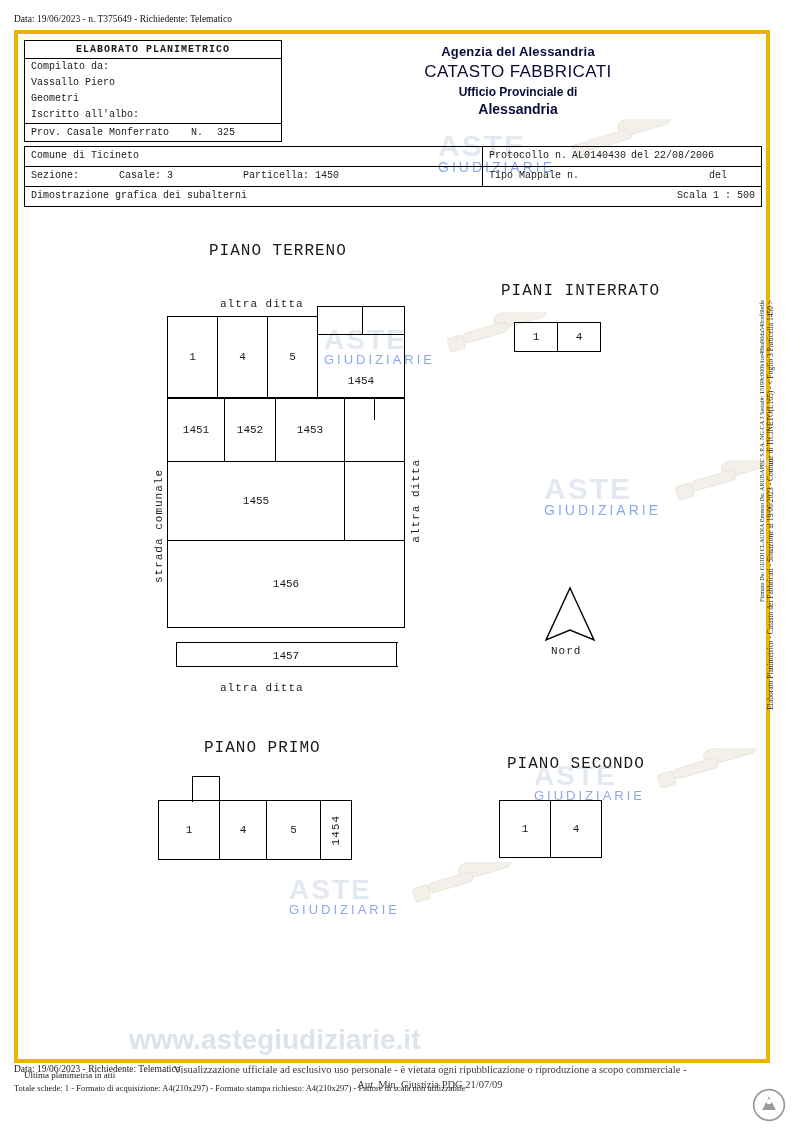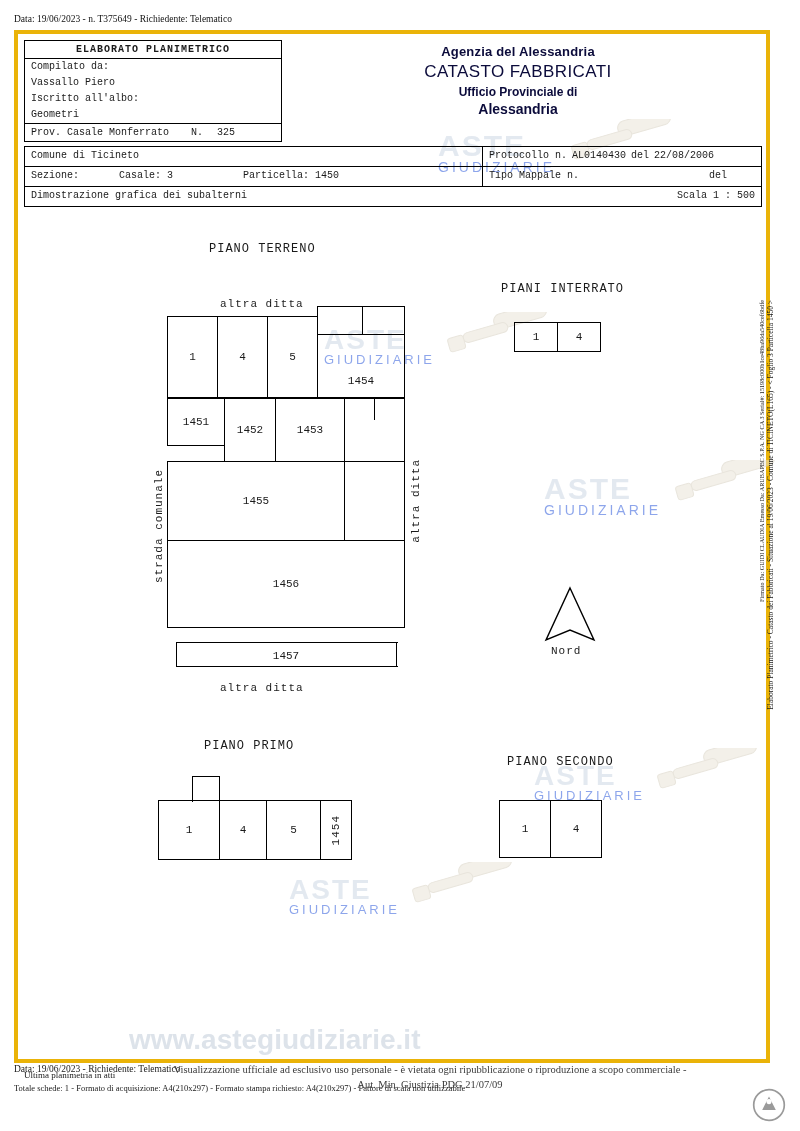--- a/index.html
+++ b/index.html
@@ -77,8 +77,8 @@
       <div class="elab-title">ELABORATO PLANIMETRICO</div>
       <div class="elab-l">Compilato da:</div>
       <div class="elab-l">Vassallo Piero</div>
+      <div class="elab-l">Geometri</div>
       <div class="elab-l">Iscritto all'albo:</div>
-      <div class="elab-l">Geometri</div>
       <div class="elab-row fl">
         <span>Prov. Casale Monferrato</span>
         <span style="margin-left:22px">N.</span>

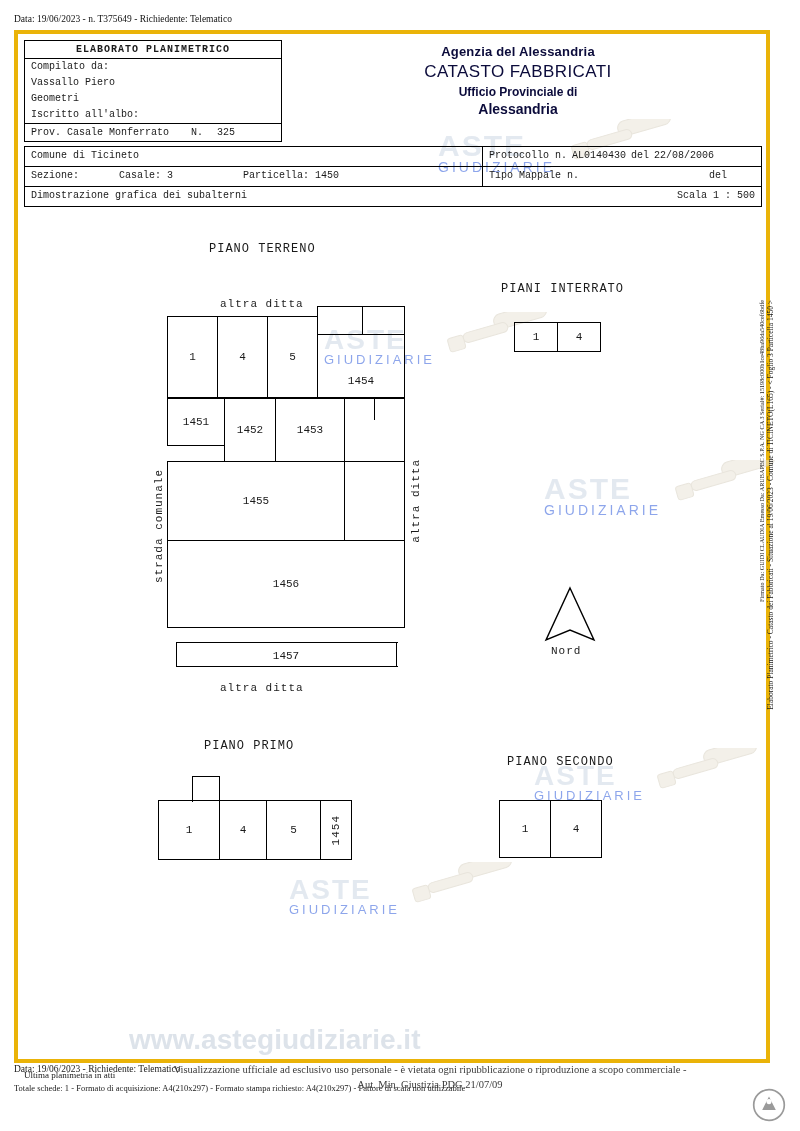--- a/index.html
+++ b/index.html
@@ -40,7 +40,7 @@
   .canvas{position:absolute;left:6px;top:170px;width:736px;height:855px;}
 
   .lbl{position:absolute;font-family:"Liberation Mono",monospace;font-size:11px;letter-spacing:1px;}
-  .lbl.big{font-size:12px;}
+  .lbl.big{font-size:16px;}
   .cell{position:absolute;border:1.4px solid #000;box-sizing:border-box;display:flex;align-items:center;justify-content:center;font-family:"Liberation Mono",monospace;font-size:11px;}
   .vline{position:absolute;background:#000;}
   .hline{position:absolute;background:#000;}

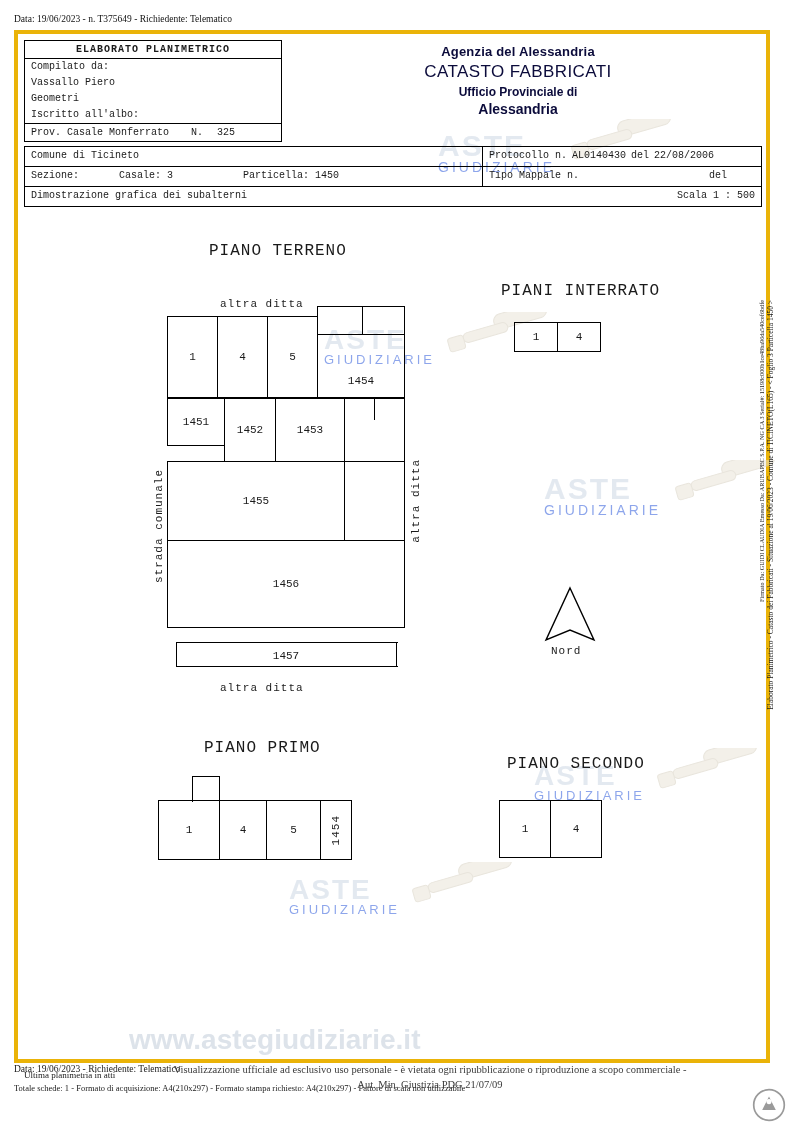--- a/index.html
+++ b/index.html
@@ -199,7 +199,7 @@
       <div class="vline" style="left:338px;top:102px;width:1.4px;height:28px;"></div>
       <div class="vline" style="left:350px;top:194px;width:1.4px;height:22px;"></div>
 
-      <div class="cell" style="left:143px;top:194px;width:58px;height:48px;">1451</div>
+      <div class="cell" style="left:143px;top:194px;width:58px;height:64px;">1451</div>
       <div class="cell" style="left:200px;top:194px;width:52px;height:64px;">1452</div>
       <div class="cell" style="left:251px;top:194px;width:70px;height:64px;">1453</div>
       <div class="cell" style="left:320px;top:194px;width:61px;height:64px;border-left:none;"></div>

